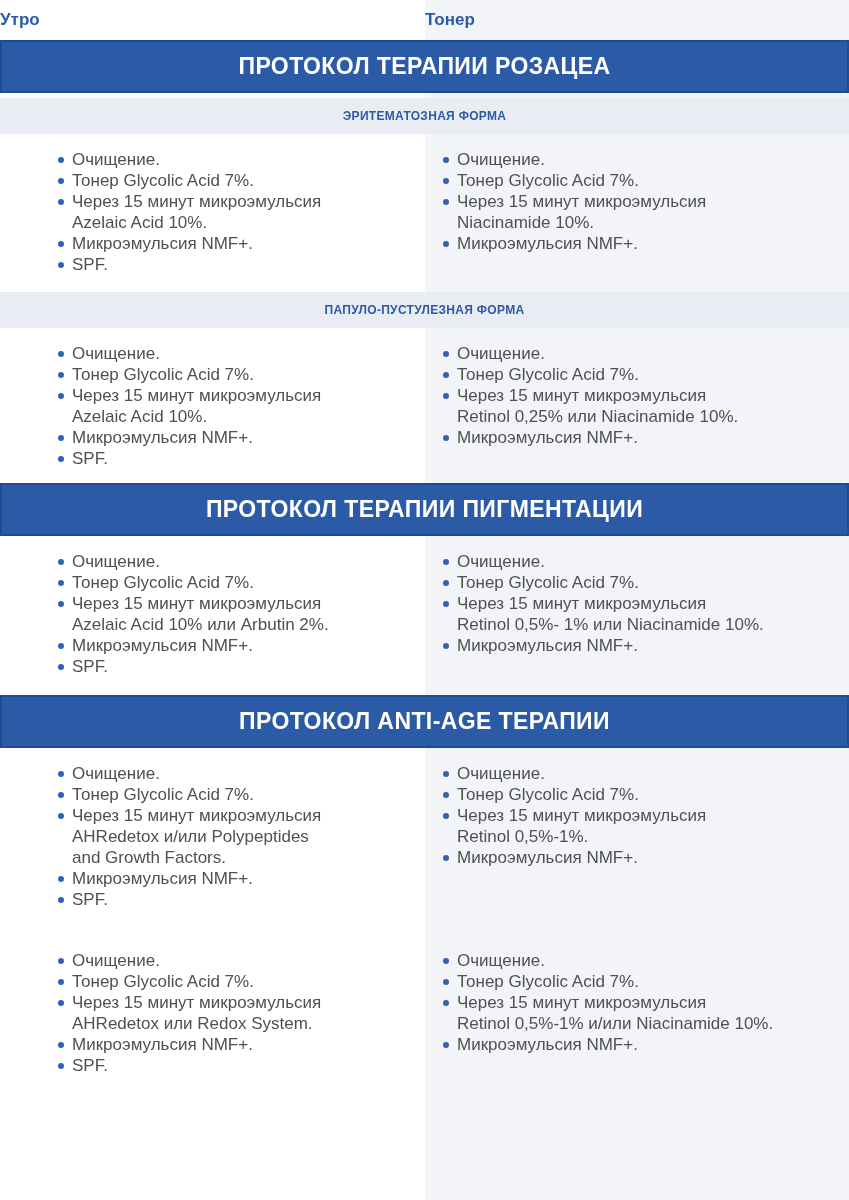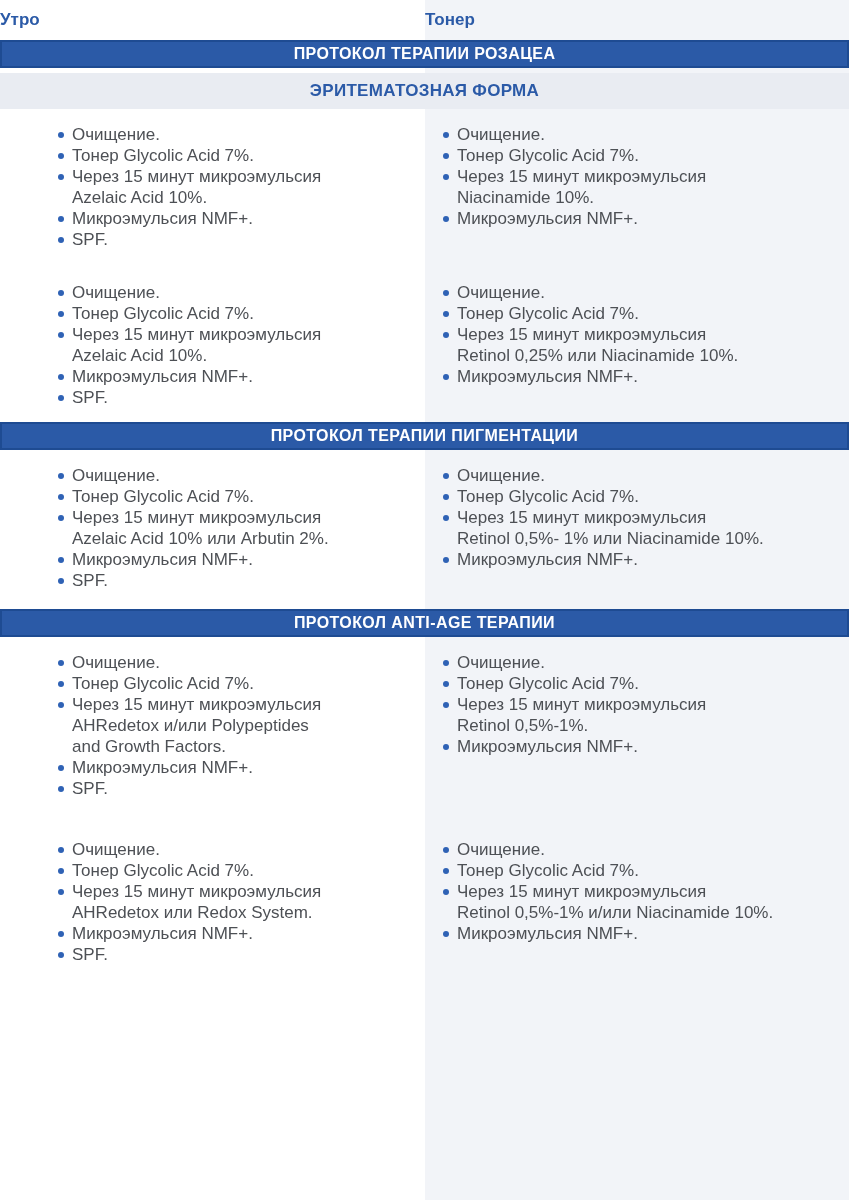--- a/index.html
+++ b/index.html
@@ -18,9 +18,9 @@
   .day-header .cell.m{width:425px;}
   .day-header .cell.e{flex:1;}
   .banner-blue{
-    box-sizing:border-box;height:28px;
+    box-sizing:border-box;height:53px;
     background:#2b5aa7;border:2px solid #1e4b92;
-    color:#ffffff;font-size:16px;font-weight:700;letter-spacing:.4px;
+    color:#ffffff;font-size:23px;font-weight:700;letter-spacing:.4px;
     display:flex;align-items:center;justify-content:center;
     text-transform:uppercase;
   }

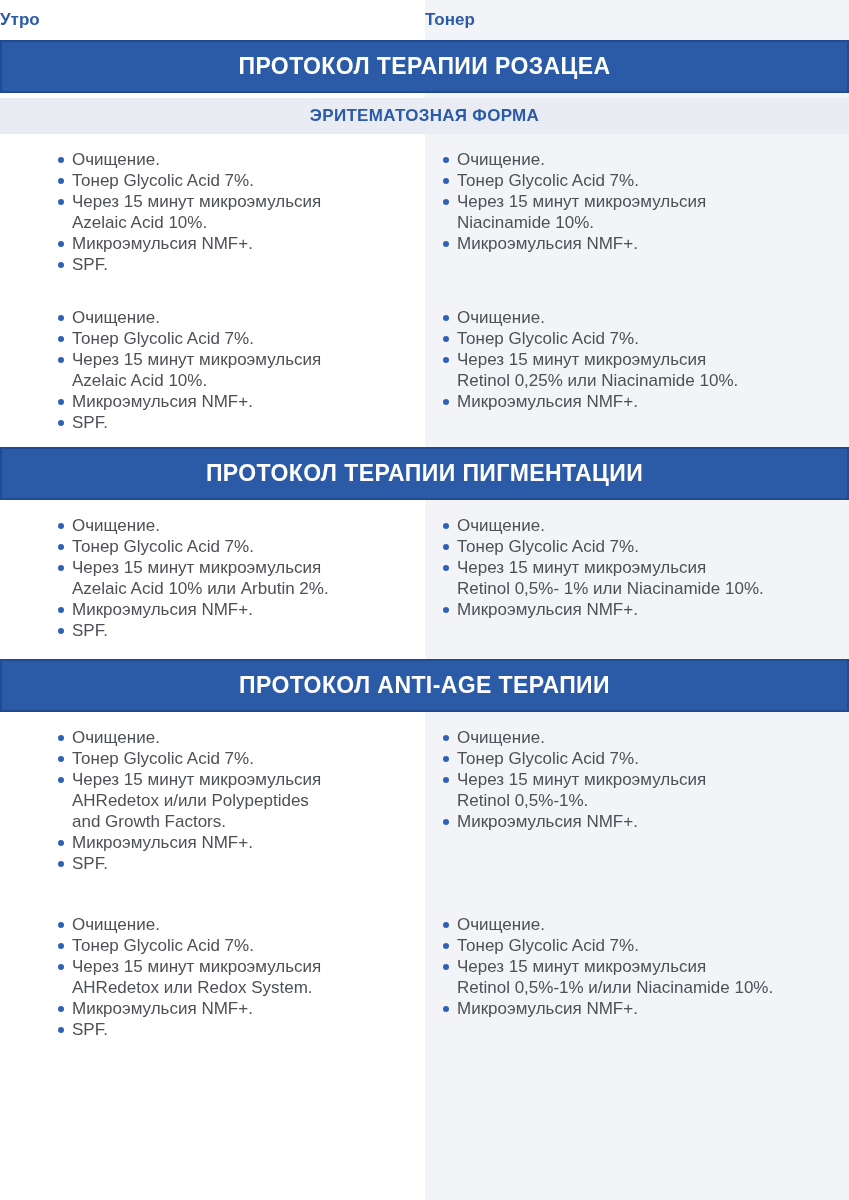--- a/index.html
+++ b/index.html
@@ -27,7 +27,7 @@
   .banner-gray{
     box-sizing:border-box;height:36px;
     background:#e9ecf2;
-    color:#2b5aa7;font-size:17px;font-weight:700;letter-spacing:.3px;
+    color:#2b5aa7;font-size:12px;font-weight:700;letter-spacing:.3px;
     display:flex;align-items:center;justify-content:center;
     text-transform:uppercase;
   }

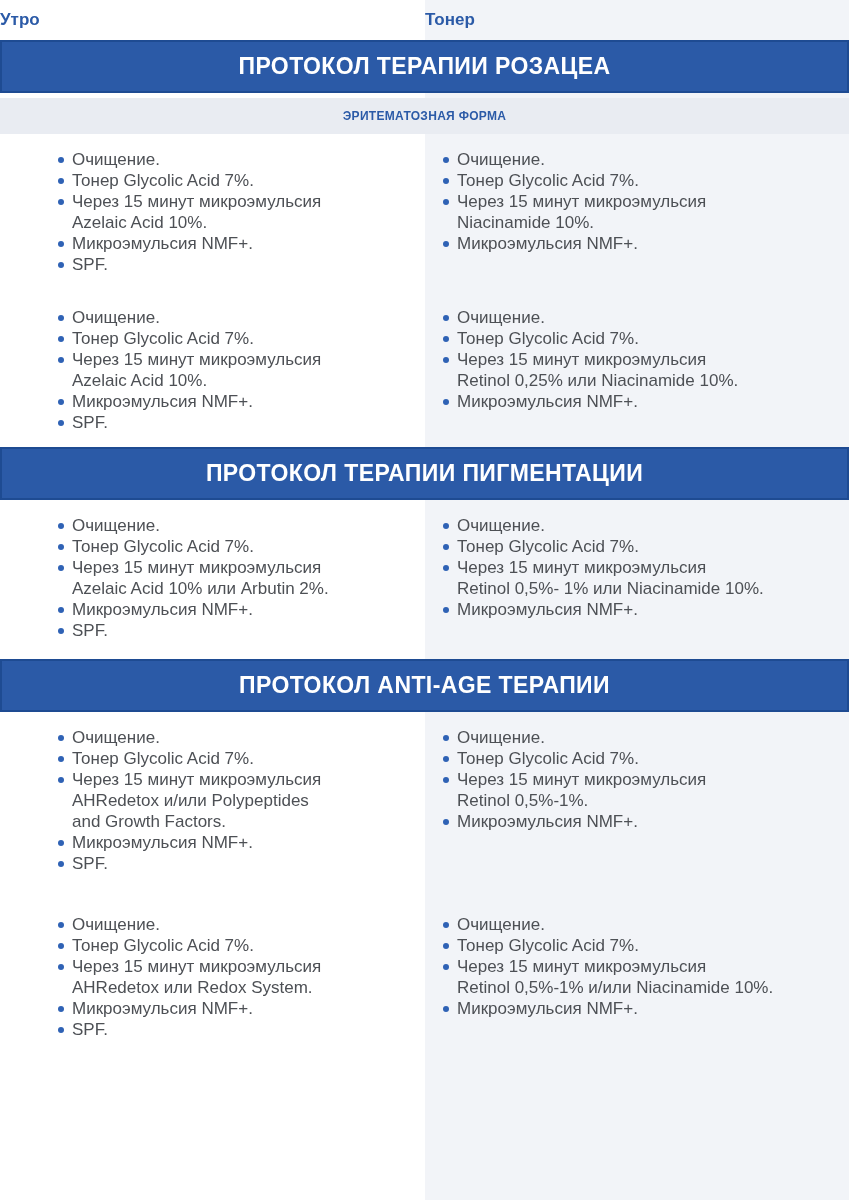--- a/index.html
+++ b/index.html
@@ -87,6 +87,7 @@
     </div>
   </div>
 
+  <div class="banner-gray">ПАПУЛО-ПУСТУЛЕЗНАЯ ФОРМА</div>
   <div class="row" style="height:155px">
     <div class="col m">
       <ul class="plist">

